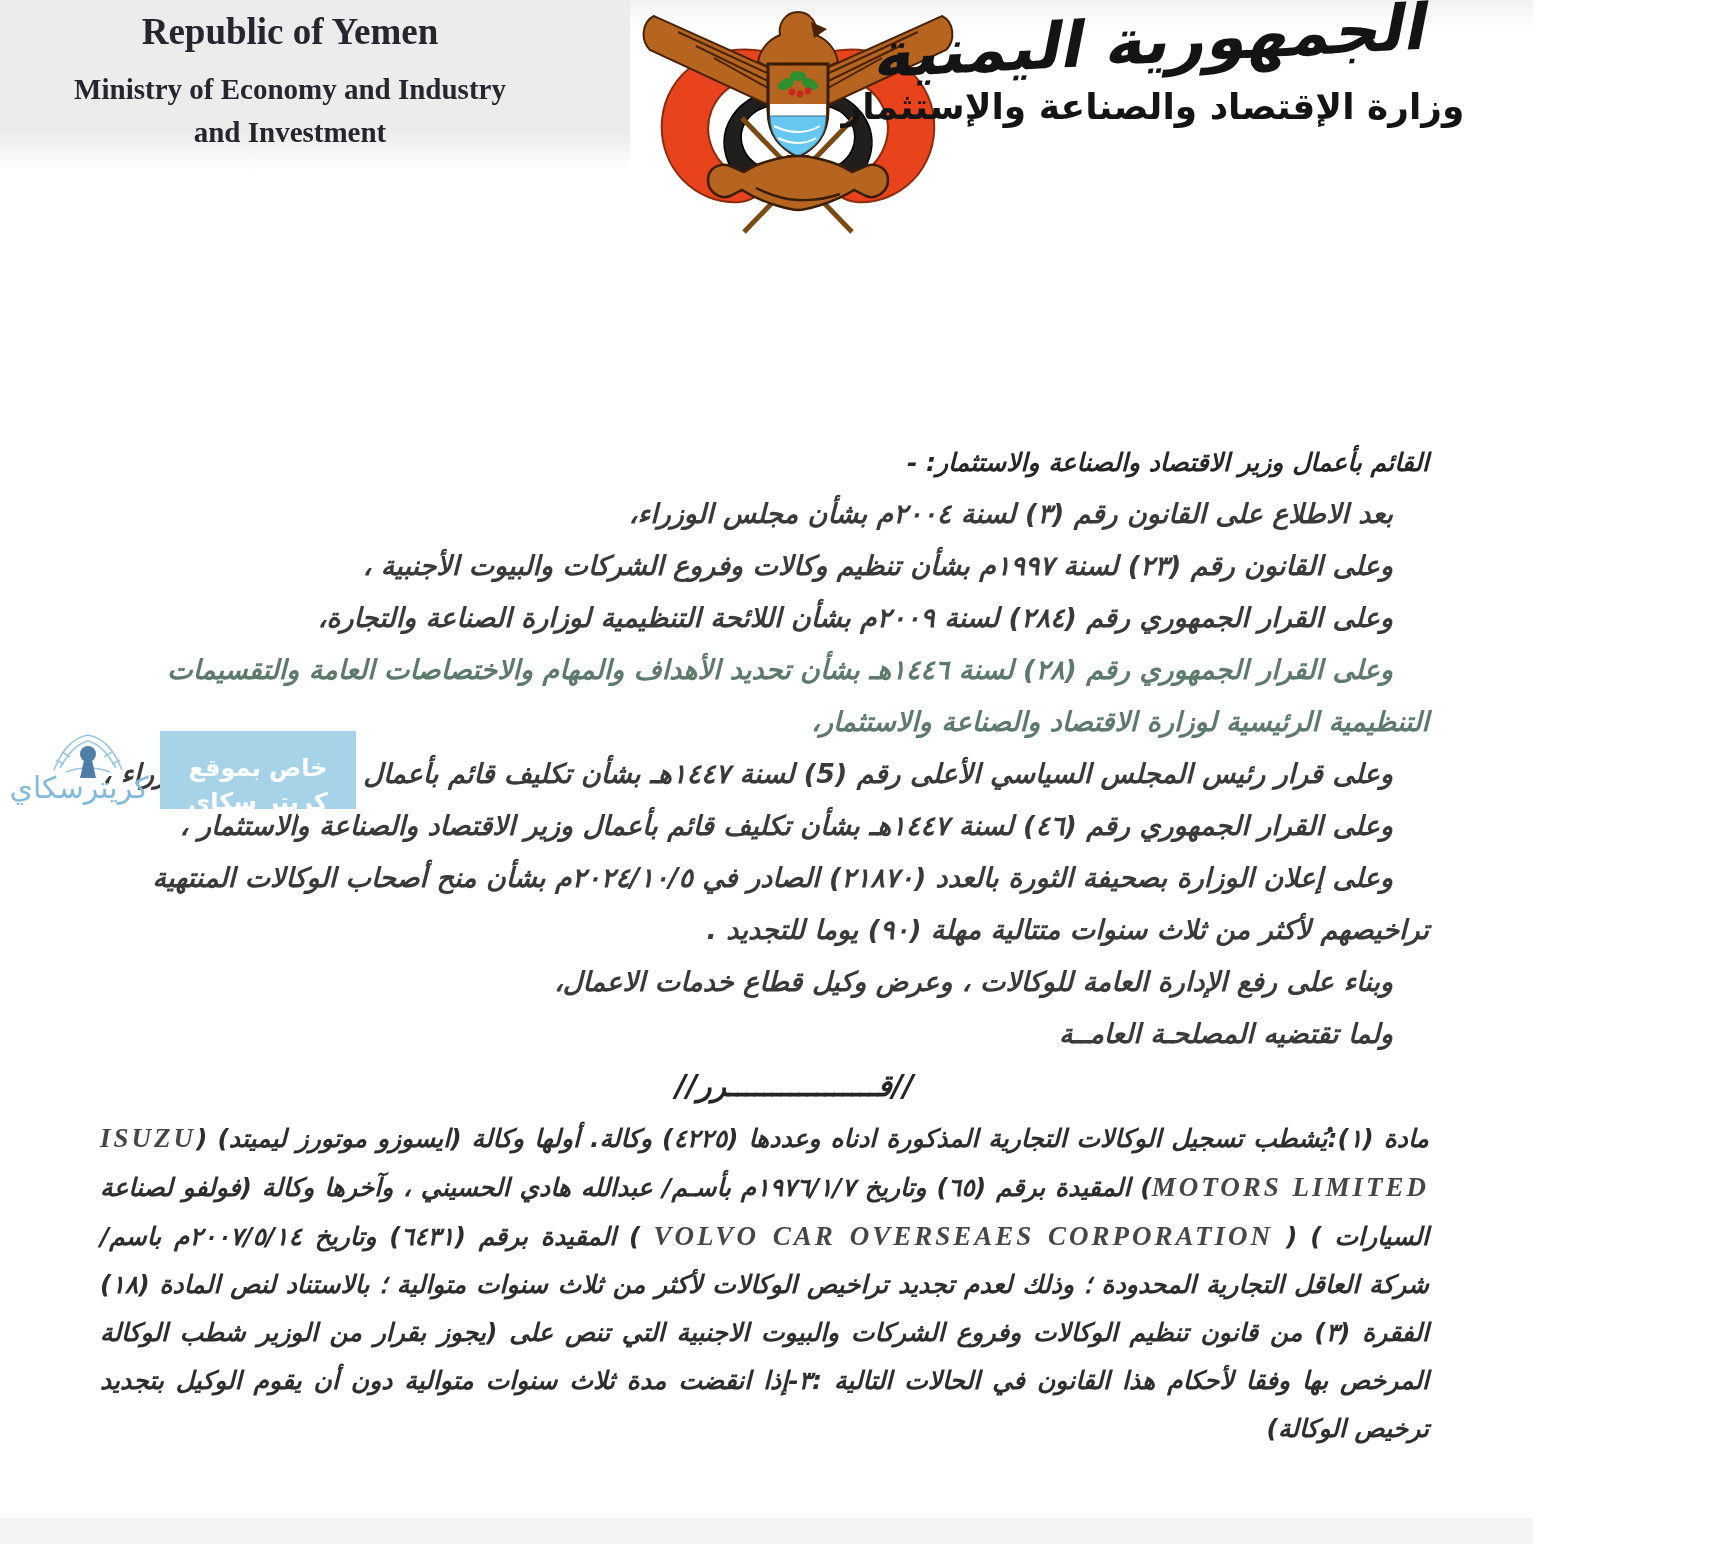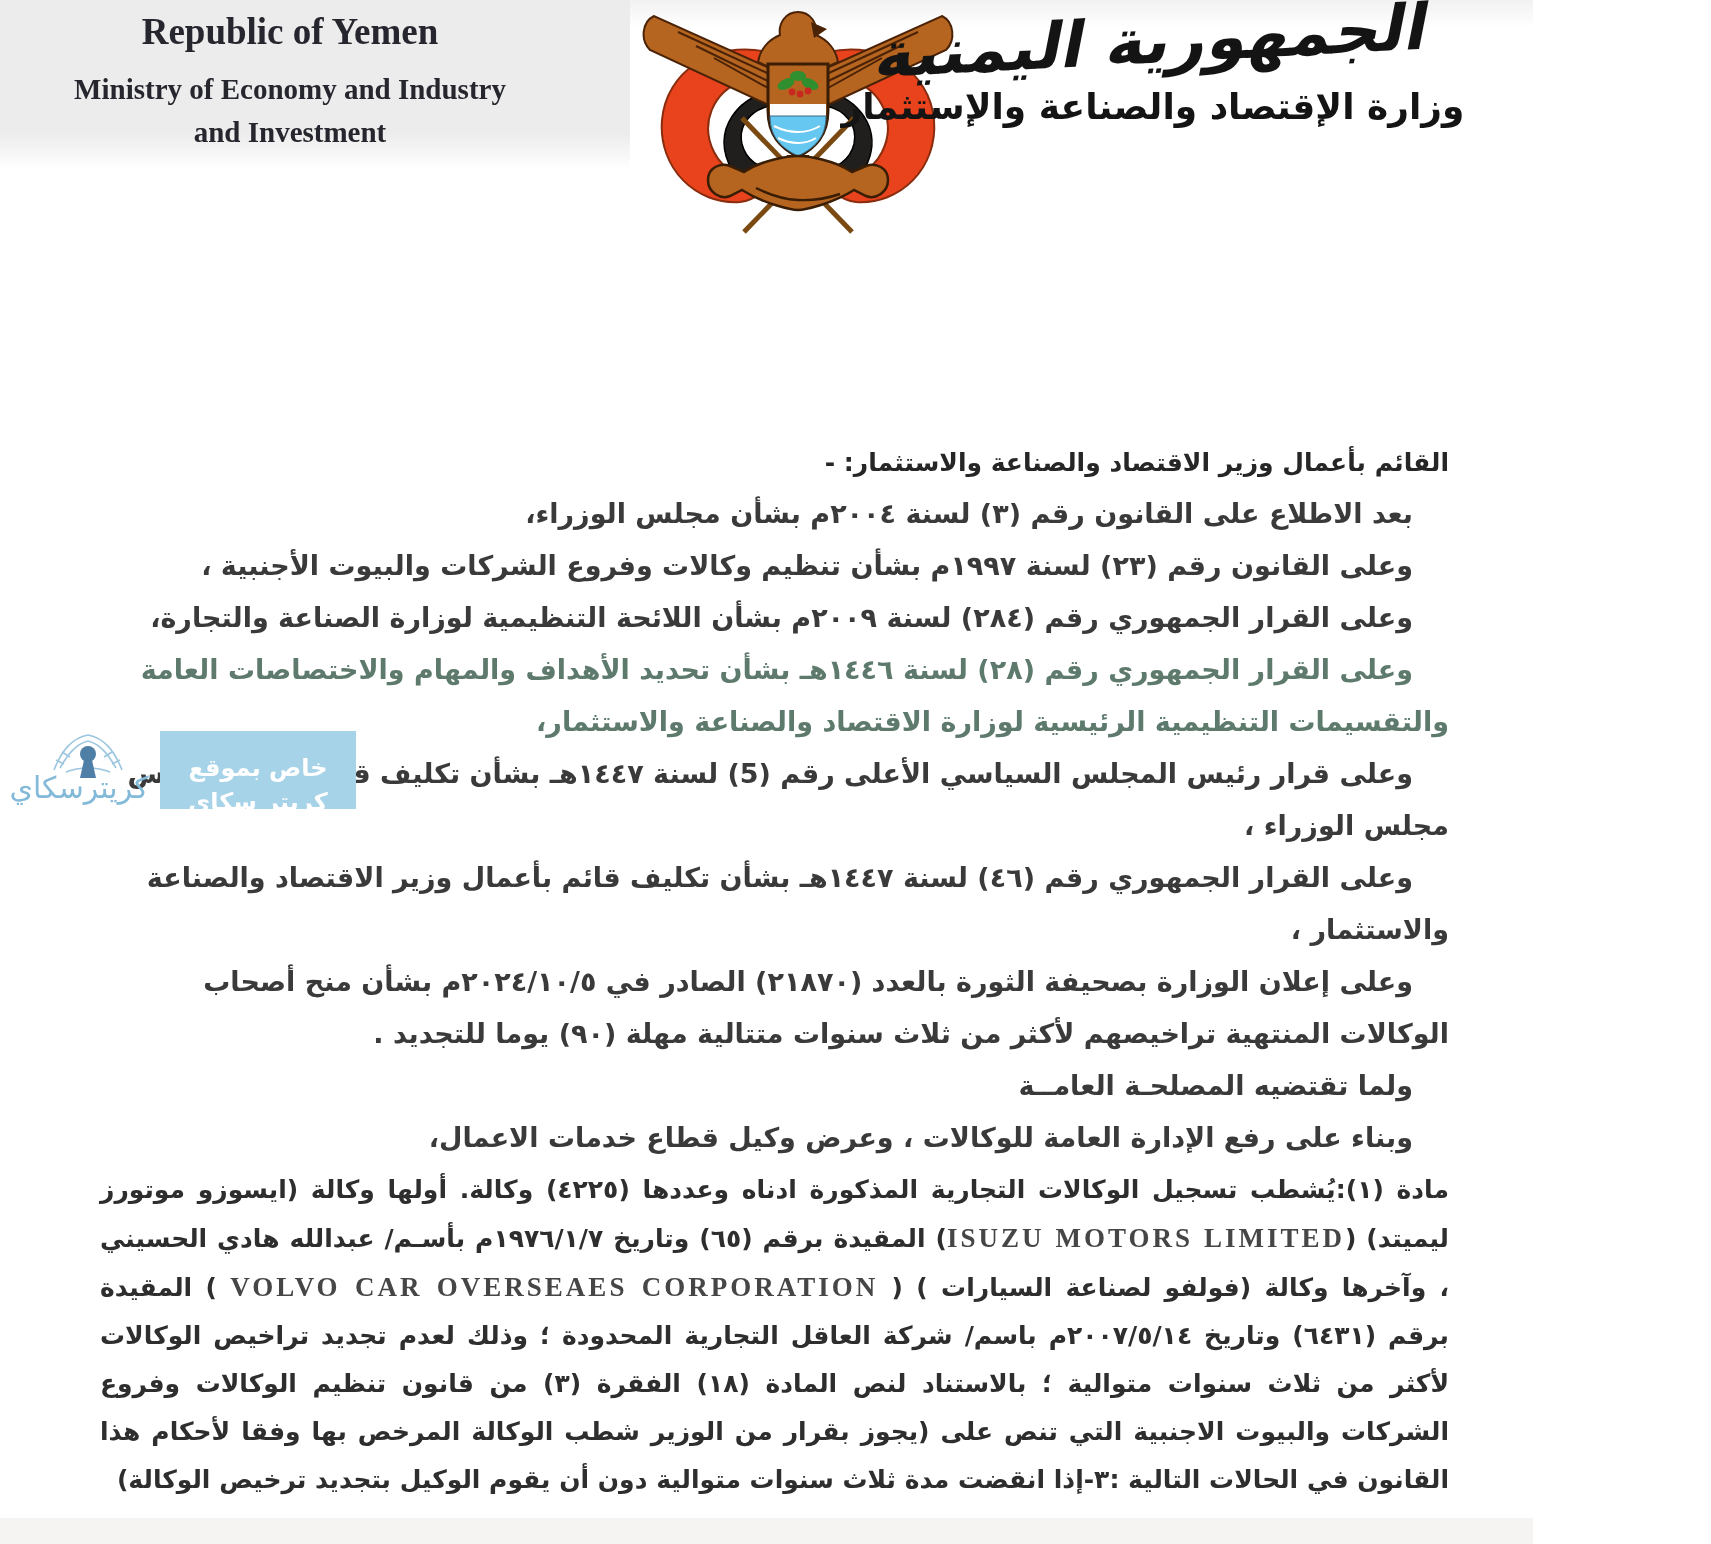--- a/index.html
+++ b/index.html
@@ -36,7 +36,7 @@
   .year{color:#6e434d;}
 
   
-  .textcol{position:absolute;right:84px;left:100px;top:438px;direction:rtl;text-align:right;color:#3a3a3a;}
+  .textcol{position:absolute;right:104px;left:100px;top:438px;direction:rtl;text-align:right;color:#3a3a3a;font-style:italic;}
   .opening{font-size:25px;font-weight:bold;color:#262626;line-height:50px;margin:0;}
   .pre{font-size:27px;font-weight:bold;line-height:52px;text-indent:36px;margin:0;}
   .tint{color:#5d7a6d;}

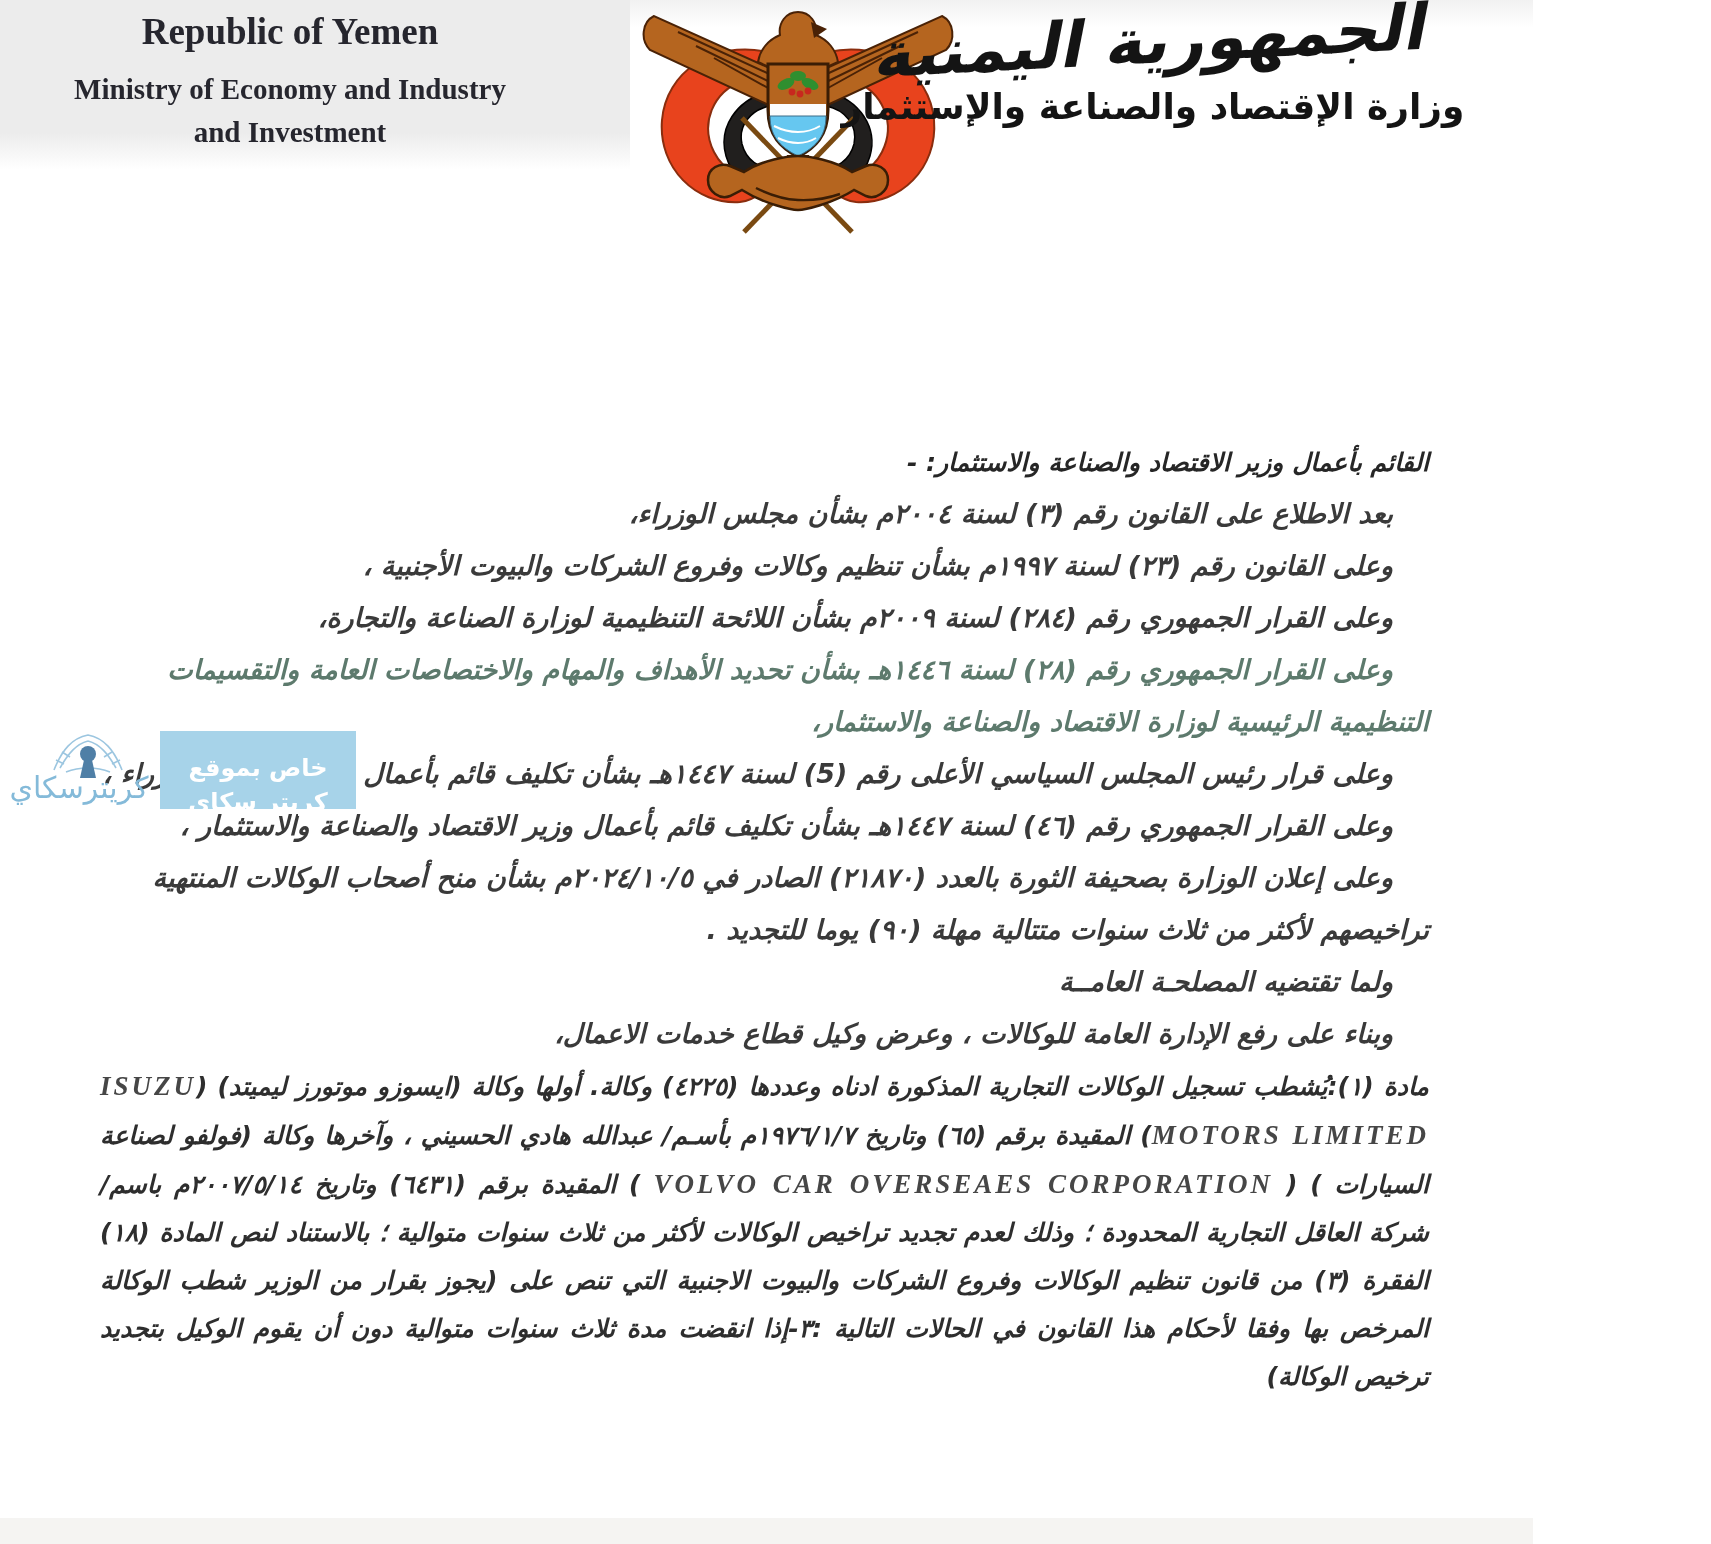--- a/index.html
+++ b/index.html
@@ -146,8 +146,8 @@
     <p class="pre">وعلى قرار رئيس المجلس السياسي الأعلى رقم (5) لسنة ١٤٤٧هـ بشأن تكليف قائم بأعمال رئيس مجلس الوزراء ،</p>
     <p class="pre">وعلى القرار الجمهوري رقم (٤٦) لسنة ١٤٤٧هـ بشأن تكليف قائم بأعمال وزير الاقتصاد والصناعة والاستثمار ،</p>
     <p class="pre">وعلى إعلان الوزارة بصحيفة الثورة بالعدد (٢١٨٧٠) الصادر في ٢٠٢٤/١٠/٥م بشأن منح أصحاب الوكالات المنتهية تراخيصهم لأكثر من ثلاث سنوات متتالية مهلة (٩٠) يوما للتجديد .</p>
+    <p class="pre">وبناء على رفع الإدارة العامة للوكالات ، وعرض وكيل قطاع خدمات الاعمال،</p>
     <p class="pre">ولما تقتضيه المصلحـة العامــة</p>
-    <p class="pre">وبناء على رفع الإدارة العامة للوكالات ، وعرض وكيل قطاع خدمات الاعمال،</p>
     <p class="article">
       <span>مادة (١):يُشطب تسجيل الوكالات التجارية المذكورة ادناه وعددها (٤٢٢٥) وكالة. أولها وكالة (ايسوزو موتورز ليميتد) (</span><span class="latin">ISUZU MOTORS LIMITED</span><span>) المقيدة برقم (٦٥) وتاريخ ١٩٧٦/١/٧م بأسـم/ عبدالله هادي الحسيني ، وآخرها وكالة (فولفو لصناعة السيارات ) ( </span><span class="latin">VOLVO CAR OVERSEAES CORPORATION</span><span> ) المقيدة برقم (٦٤٣١) وتاريخ ٢٠٠٧/٥/١٤م باسم/ شركة العاقل التجارية المحدودة ؛ وذلك لعدم تجديد تراخيص الوكالات لأكثر من ثلاث سنوات متوالية ؛ بالاستناد لنص المادة (١٨) الفقرة (٣) من قانون تنظيم الوكالات وفروع الشركات والبيوت الاجنبية التي تنص على (يجوز بقرار من الوزير شطب الوكالة المرخص بها وفقا لأحكام هذا القانون في الحالات التالية :٣-إذا انقضت مدة ثلاث سنوات متوالية دون أن يقوم الوكيل بتجديد ترخيص الوكالة)</span>
     </p>

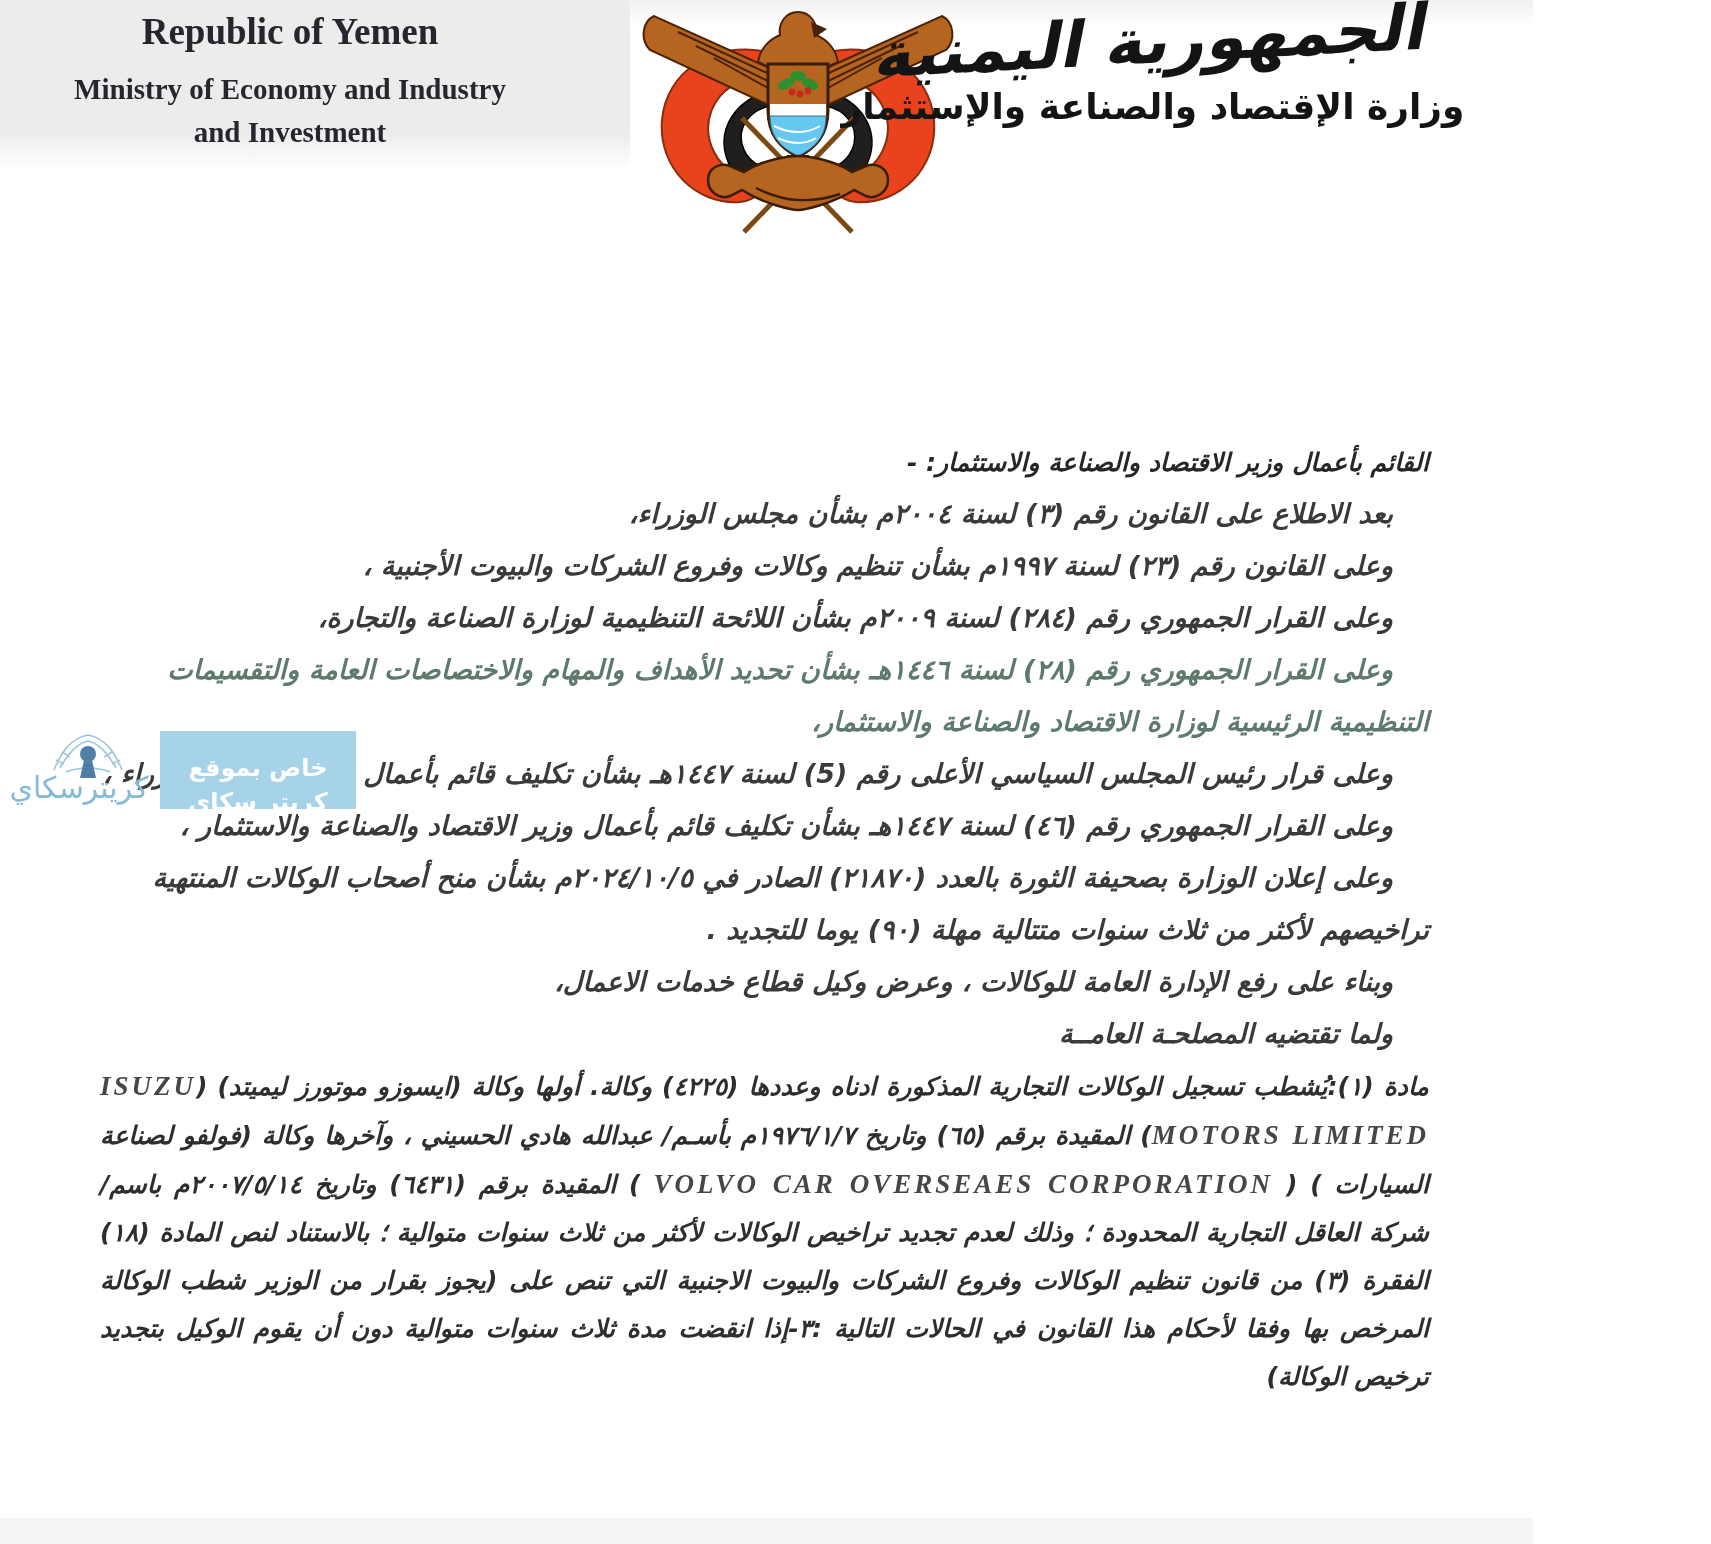--- a/index.html
+++ b/index.html
@@ -148,6 +148,7 @@
     <p class="pre">وعلى إعلان الوزارة بصحيفة الثورة بالعدد (٢١٨٧٠) الصادر في ٢٠٢٤/١٠/٥م بشأن منح أصحاب الوكالات المنتهية تراخيصهم لأكثر من ثلاث سنوات متتالية مهلة (٩٠) يوما للتجديد .</p>
     <p class="pre">وبناء على رفع الإدارة العامة للوكالات ، وعرض وكيل قطاع خدمات الاعمال،</p>
     <p class="pre">ولما تقتضيه المصلحـة العامــة</p>
+    <p class="decree">//قـــــــــــــــــرر//</p>
     <p class="article">
       <span>مادة (١):يُشطب تسجيل الوكالات التجارية المذكورة ادناه وعددها (٤٢٢٥) وكالة. أولها وكالة (ايسوزو موتورز ليميتد) (</span><span class="latin">ISUZU MOTORS LIMITED</span><span>) المقيدة برقم (٦٥) وتاريخ ١٩٧٦/١/٧م بأسـم/ عبدالله هادي الحسيني ، وآخرها وكالة (فولفو لصناعة السيارات ) ( </span><span class="latin">VOLVO CAR OVERSEAES CORPORATION</span><span> ) المقيدة برقم (٦٤٣١) وتاريخ ٢٠٠٧/٥/١٤م باسم/ شركة العاقل التجارية المحدودة ؛ وذلك لعدم تجديد تراخيص الوكالات لأكثر من ثلاث سنوات متوالية ؛ بالاستناد لنص المادة (١٨) الفقرة (٣) من قانون تنظيم الوكالات وفروع الشركات والبيوت الاجنبية التي تنص على (يجوز بقرار من الوزير شطب الوكالة المرخص بها وفقا لأحكام هذا القانون في الحالات التالية :٣-إذا انقضت مدة ثلاث سنوات متوالية دون أن يقوم الوكيل بتجديد ترخيص الوكالة)</span>
     </p>

